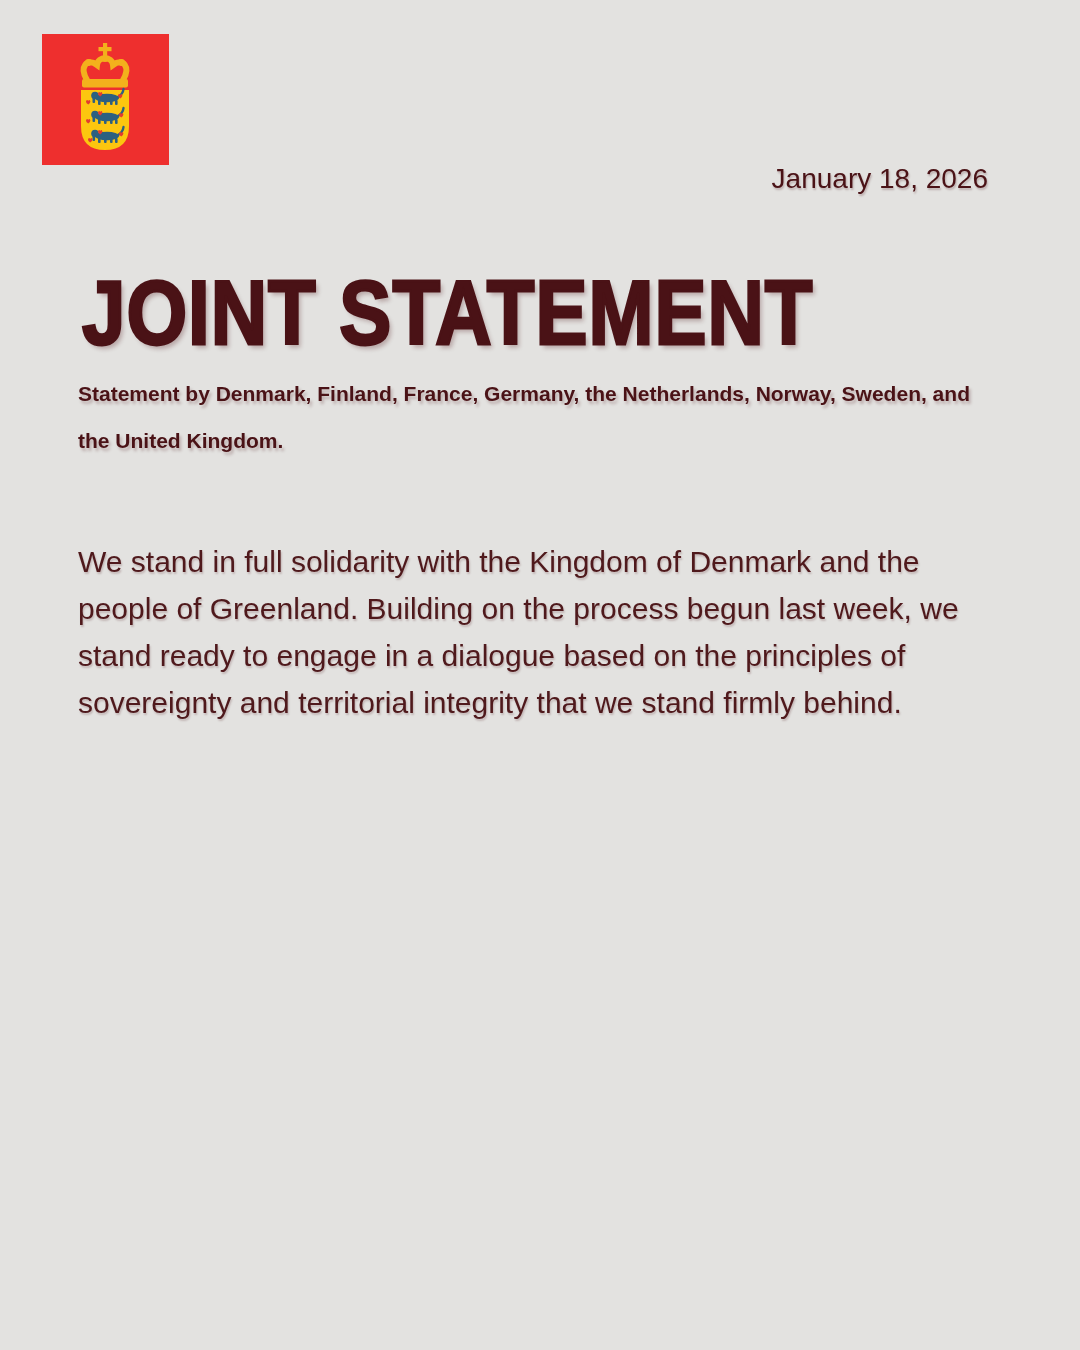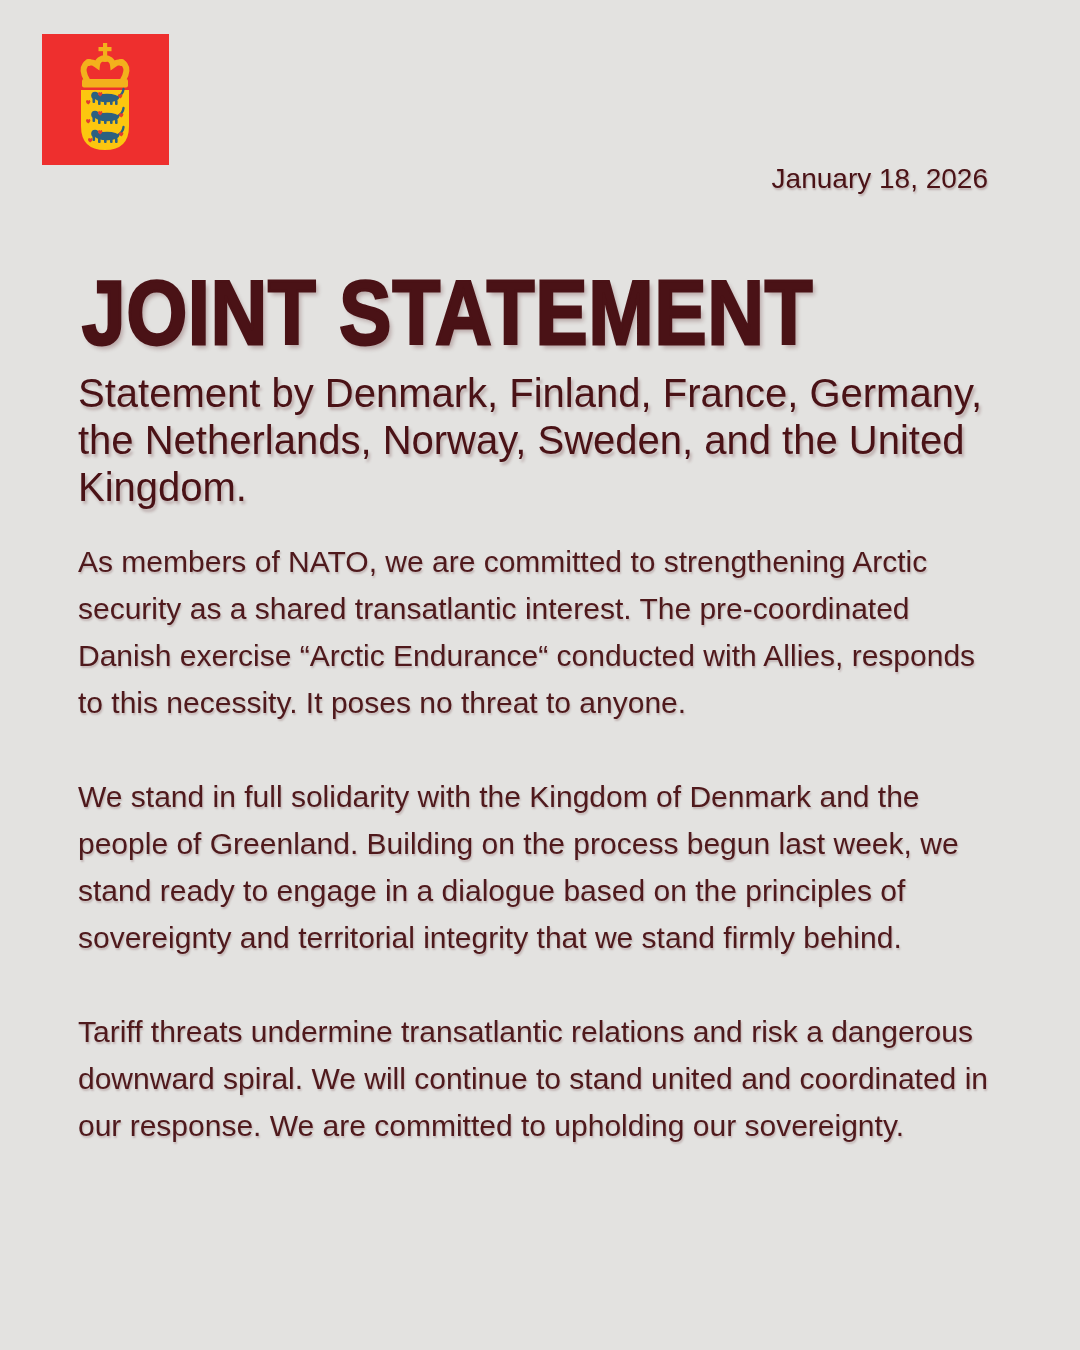--- a/index.html
+++ b/index.html
@@ -51,9 +51,9 @@
     position: absolute;
     left: 78px; top: 370px;
     width: 905px;
-    font-size: 40px;
+    font-size: 21px;
     line-height: 47px;
-    font-weight: normal;
+    font-weight: bold;
     color: var(--color-heading);
     text-shadow: 2px 3px 3px rgba(74,18,22,0.25);
   }

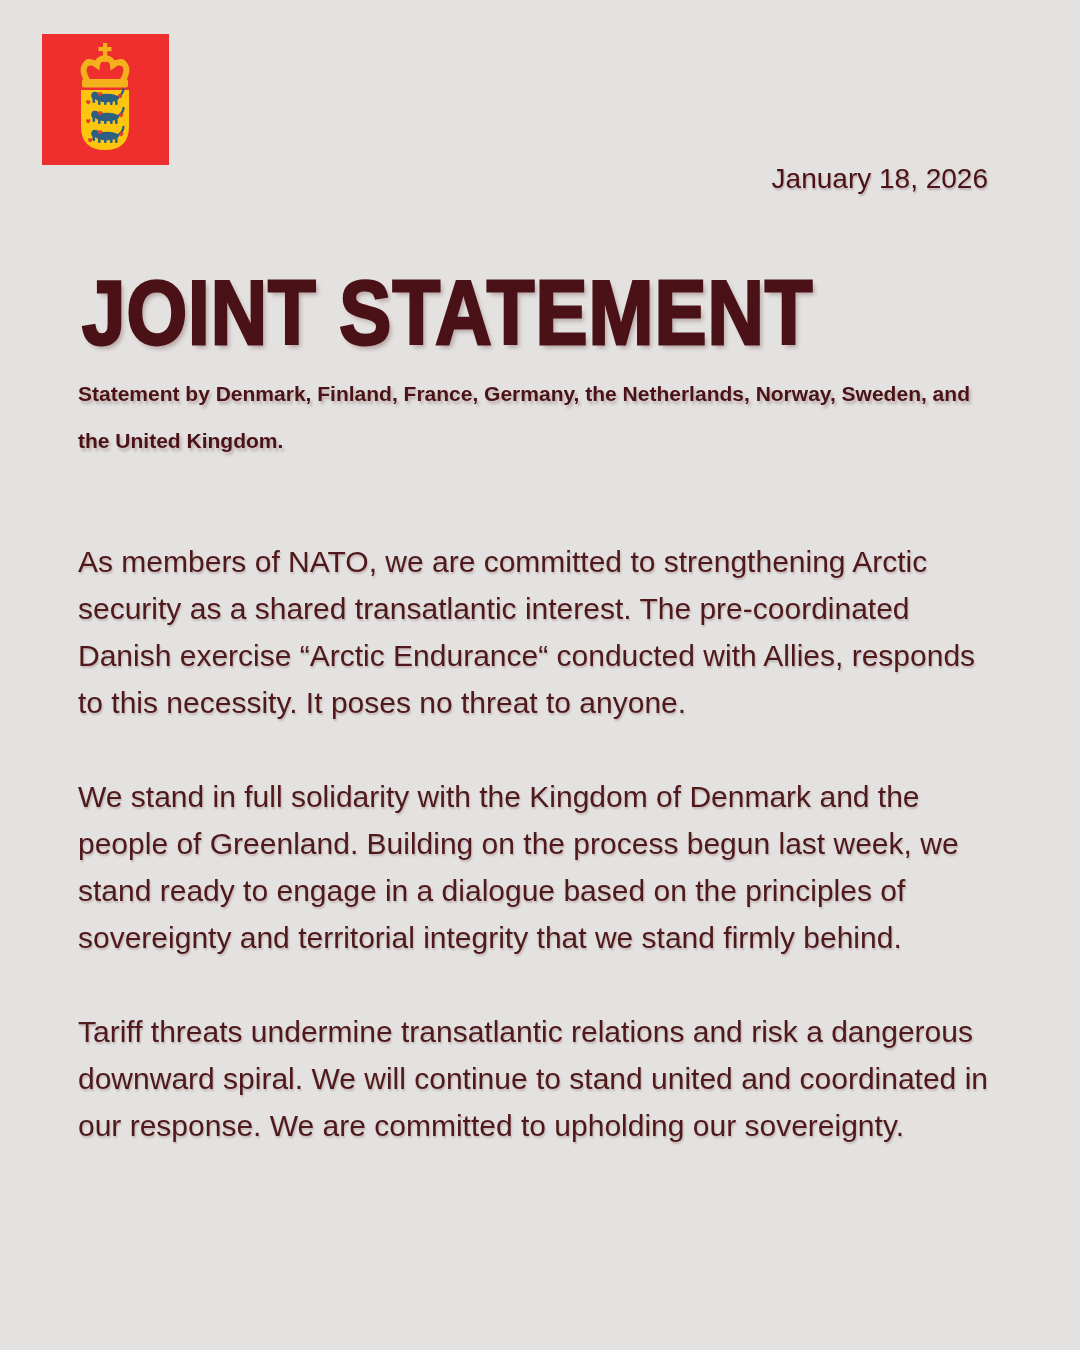--- a/index.html
+++ b/index.html
@@ -127,7 +127,6 @@
   <h2 class="subtitle">Statement by Denmark, Finland, France, Germany, the Netherlands, Norway, Sweden, and the United Kingdom.</h2>
 
   <div class="bodytext">
-    <p>As members of NATO, we are committed to strengthening Arctic security as a shared transatlantic interest. The pre-coordinated Danish exercise “Arctic Endurance“ conducted with Allies, responds to this necessity. It poses no threat to anyone.</p>
     <p>We stand in full solidarity with the Kingdom of Denmark and the people of Greenland. Building on the process begun last week, we stand ready to engage in a dialogue based on the principles of sovereignty and territorial integrity that we stand firmly behind.</p>
     <p>Tariff threats undermine transatlantic relations and risk a dangerous downward spiral. We will continue to stand united and coordinated in our response. We are committed to upholding our sovereignty.</p>
   </div>

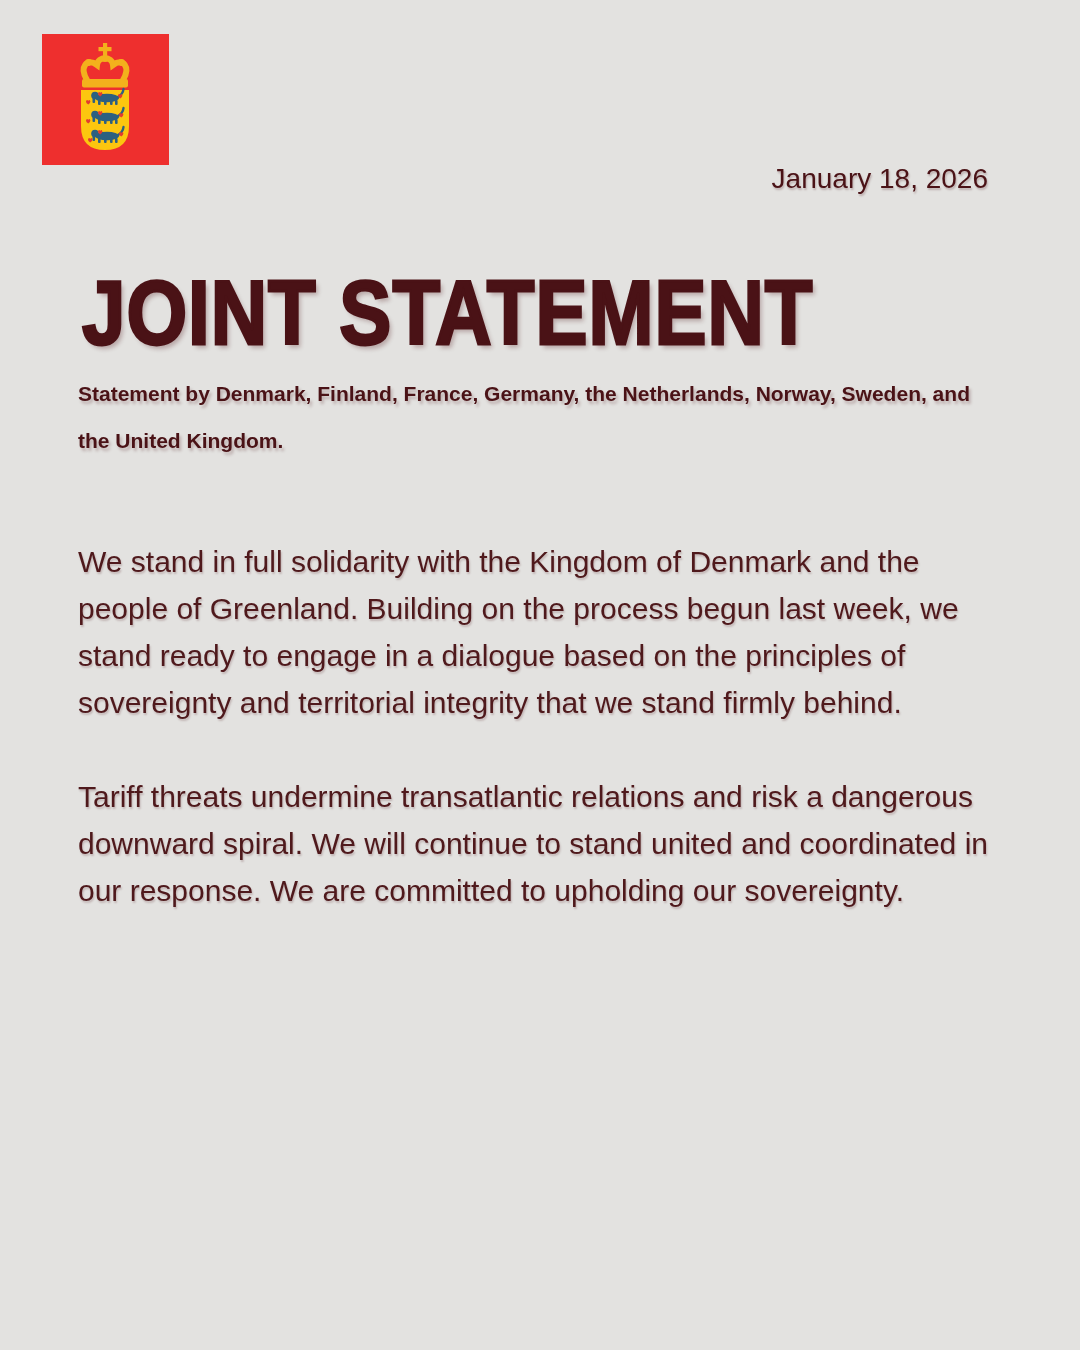--- a/index.html
+++ b/index.html
@@ -128,7 +128,6 @@
 
   <div class="bodytext">
     <p>We stand in full solidarity with the Kingdom of Denmark and the people of Greenland. Building on the process begun last week, we stand ready to engage in a dialogue based on the principles of sovereignty and territorial integrity that we stand firmly behind.</p>
-    <p>Tariff threats undermine transatlantic relations and risk a dangerous downward spiral. We will continue to stand united and coordinated in our response. We are committed to upholding our sovereignty.</p>
   </div>
 
 </div>

